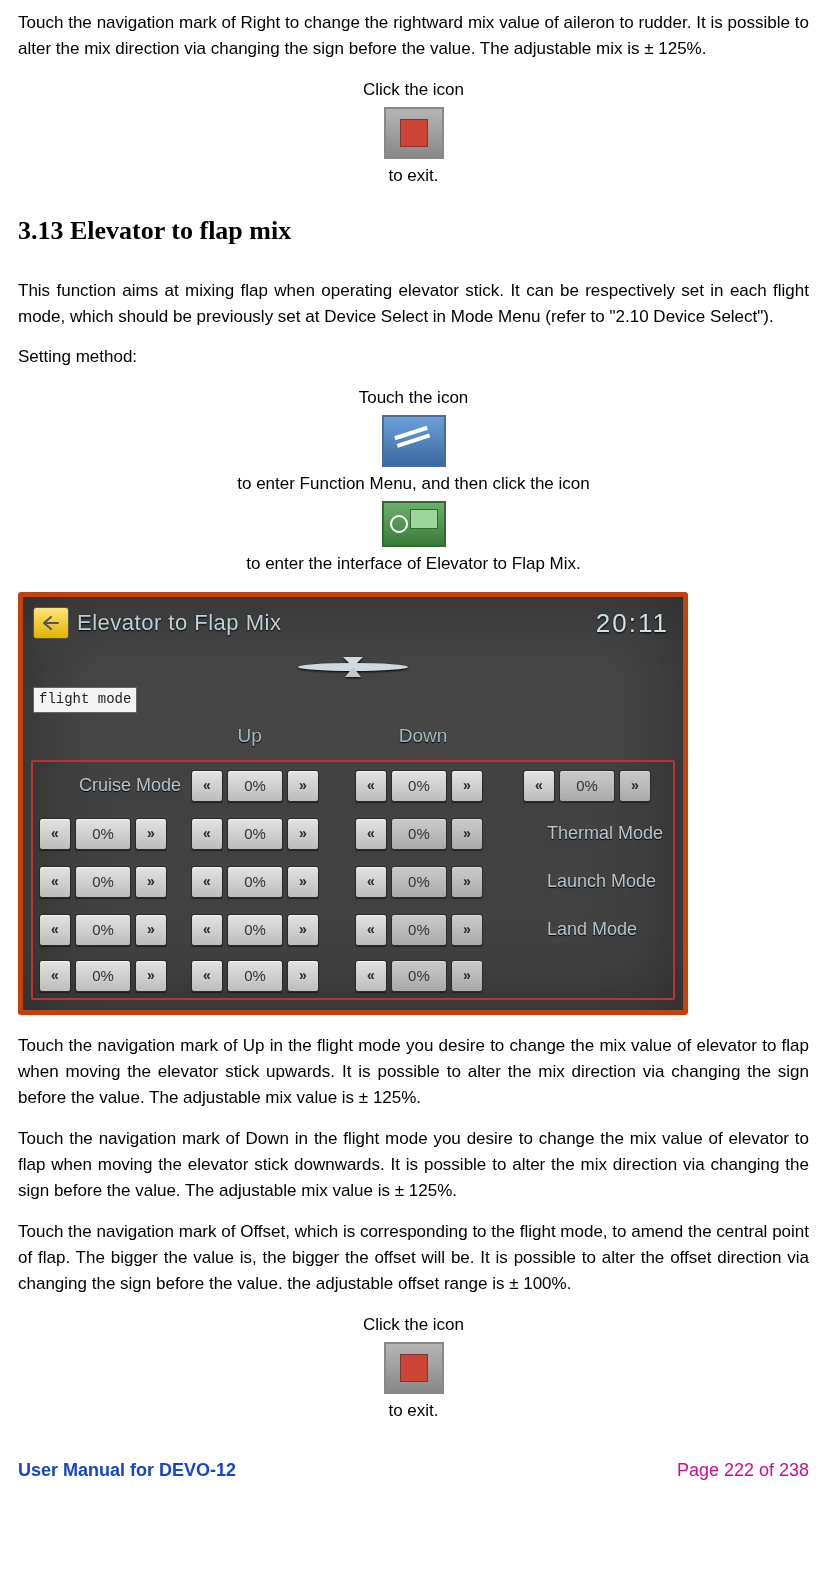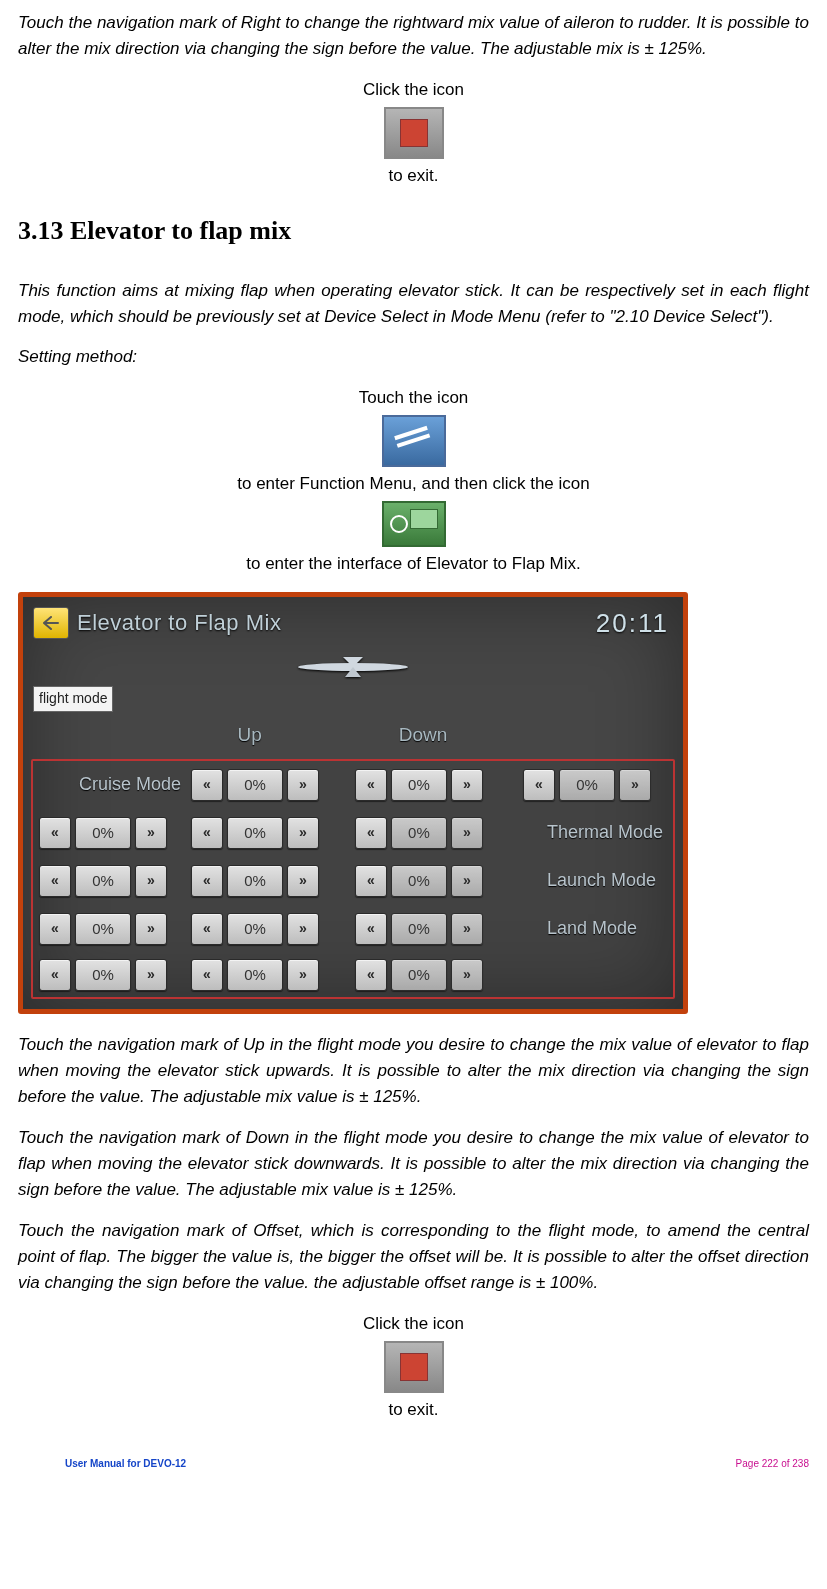--- a/index.html
+++ b/index.html
@@ -12,7 +12,7 @@
     padding: 10px 18px 8px 18px;
     background: #fff;
   }
-  p { margin: 0 0 14px 0; text-align: justify; font-style: italic; }
+  p { margin: 0 0 14px 0; text-align: justify; }
   h2 {
     font-family: "Times New Roman", Times, serif;
     font-weight: bold;

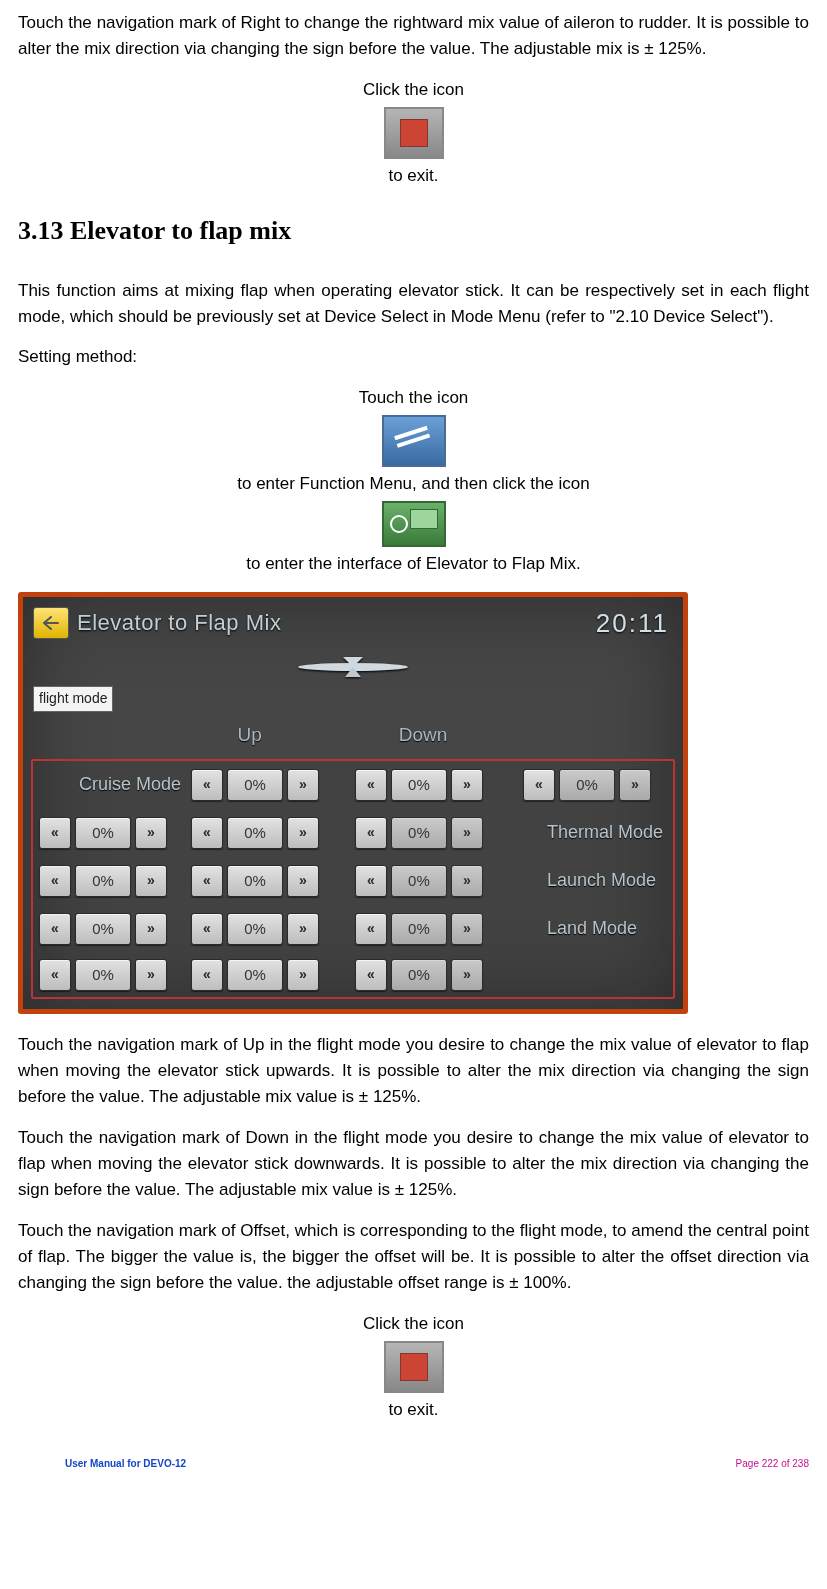--- a/index.html
+++ b/index.html
@@ -73,7 +73,7 @@
   .fm-label{
     position:relative; left:10px; top:-2px;
     display:inline-block; background:#f4f4f4; color:#222; font-size:14px;
-    padding:1px 5px; border:1px solid #666;
+    padding:1px 5px; border:1px solid #666;font-family:Liberation Mono, monospace;
   }
   .fm-box{
     margin:2px 8px 10px 8px; border:2px solid #b33; border-radius:2px;

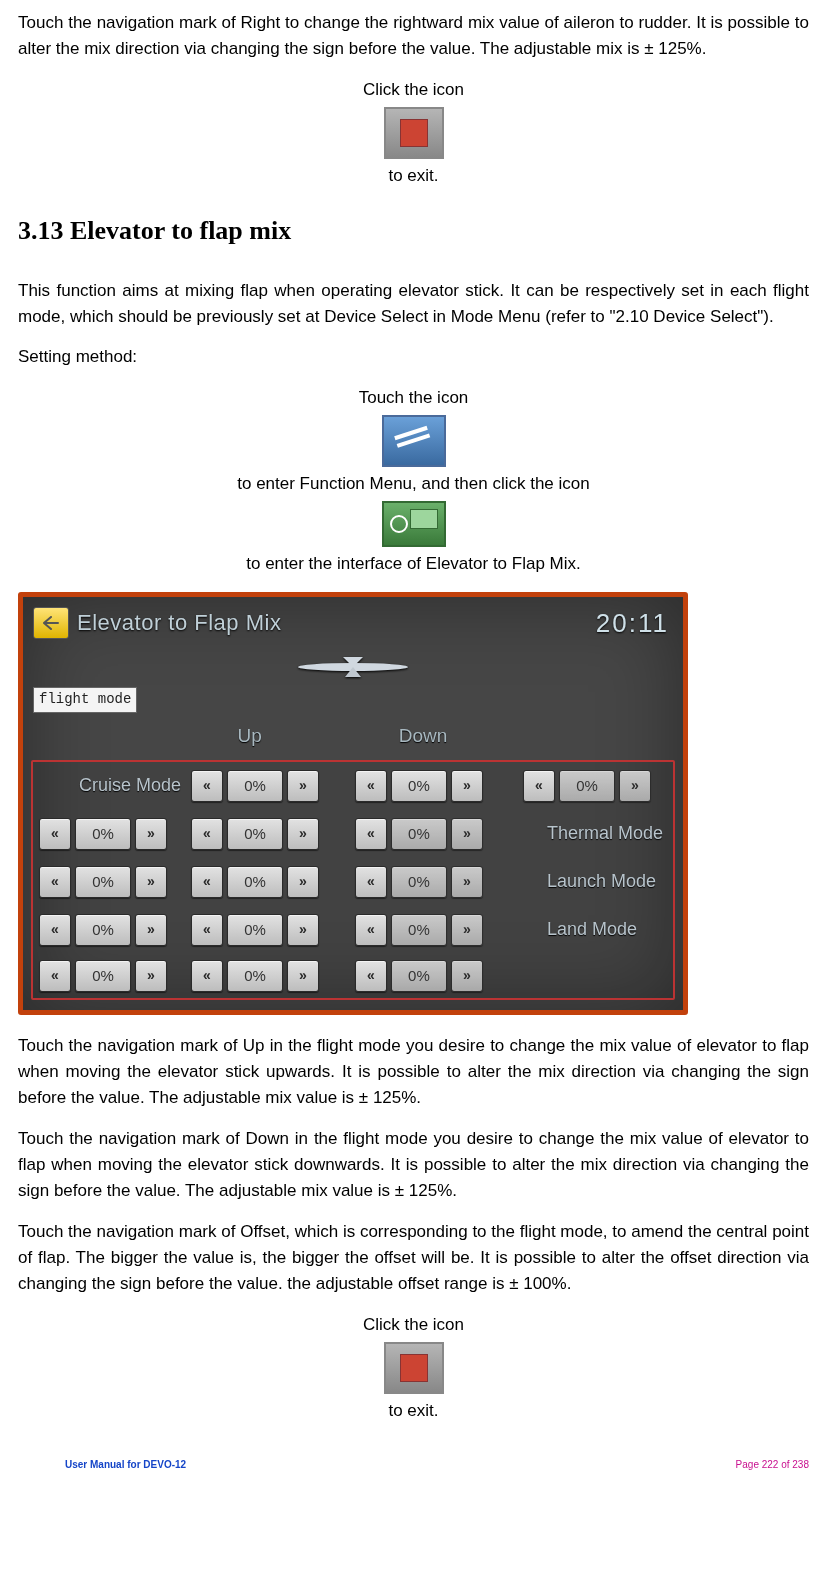--- a/index.html
+++ b/index.html
@@ -103,7 +103,7 @@
 
   .footer{
     display:flex; justify-content:space-between; align-items:center;
-    font-size:10px; padding: 18px 0 2px 0; margin-left: 47px;
+    font-size:18px; padding: 18px 0 2px 0;
   }
   .footer .left{ color:#1545c8; font-weight:bold; }
   .footer .right{ color:#c80f8f; }

